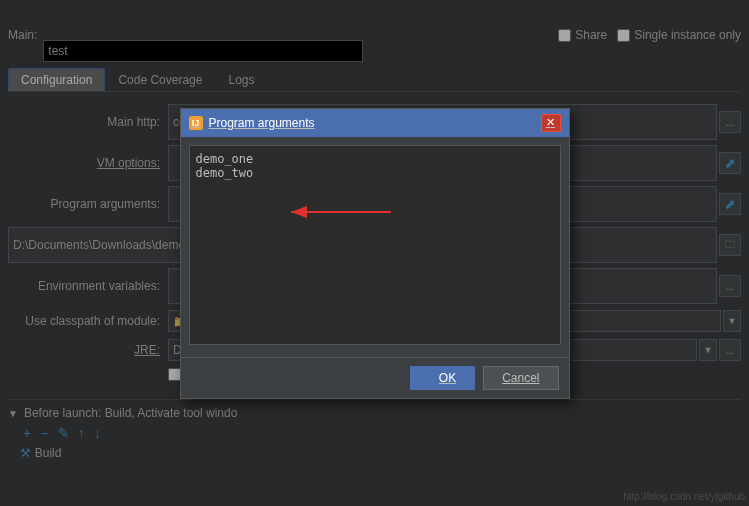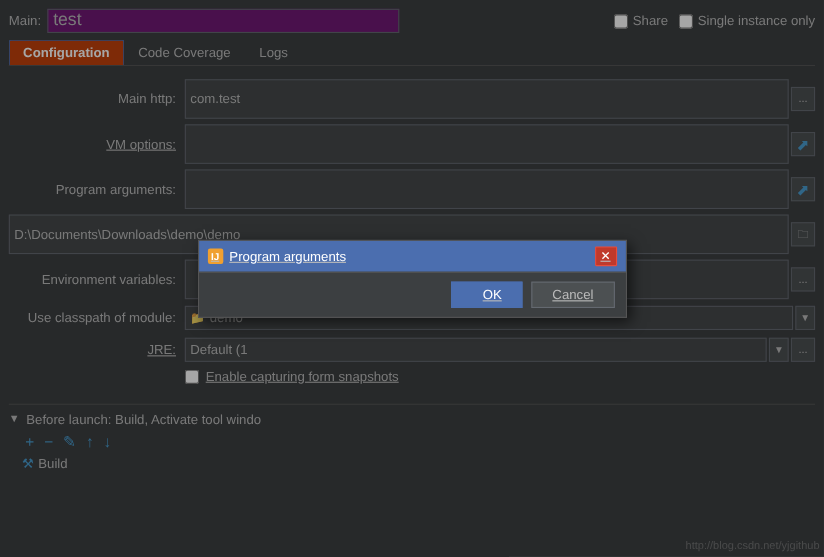--- a/index.html
+++ b/index.html
@@ -34,14 +34,15 @@
       white-space: nowrap;
     }
     .name-input {
-      background: #701a75;
+      background: #000000;
       border: 1px solid #646970;
       color: #bbbbbb;
       padding: 2px 4px;
       height: 22px;
       width: 320px;
       outline: none;
-      font-size: 16px;
+      font-size: 12px;
+      margin-top: 32px;
     }
     .header-right {
       margin-left: auto;

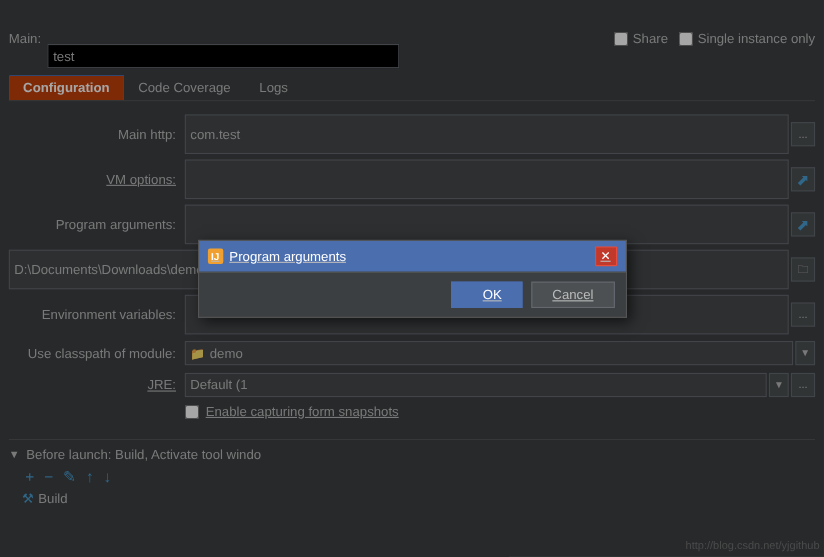--- a/index.html
+++ b/index.html
@@ -77,11 +77,10 @@
       font-size: 12px;
     }
     .tab.active {
-      background: #c2410c;
+      background: #737373;
       border-color: #4b6eaf;
       color: #ffffff;
       border-radius: 2px 2px 0 0;
-      font-weight: bold;
     }
 
     

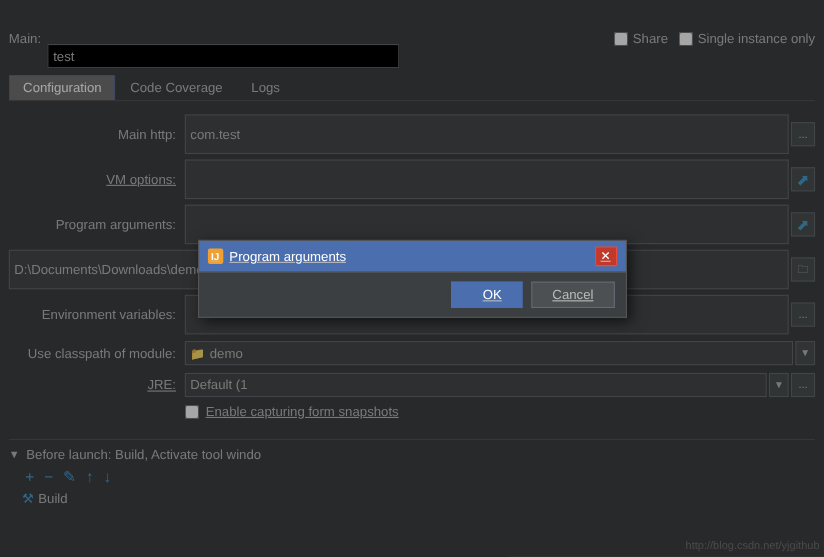--- a/index.html
+++ b/index.html
@@ -466,6 +466,20 @@
         <div class="modal-close-btn">✕</div>
       </div>
 
+      <div class="modal-body">
+        <textarea class="modal-textarea" style="">demo_one
+demo_two</textarea>
+
+        
+        <svg class="arrow-annotation" width="120" height="30" viewBox="0 0 120 30">
+          <defs>
+            <marker id="arrowhead" markerWidth="8" markerHeight="6" refX="8" refY="3" orient="auto">
+              <polygon points="0 0, 8 3, 0 6" fill="#e03030"></polygon>
+            </marker>
+          </defs>
+          <line x1="110" y1="15" x2="10" y2="15" stroke="#e03030" stroke-width="2" marker-end="url(#arrowhead)"></line>
+        </svg>
+      </div>
 
       <div class="modal-footer">
         <button class="modal-btn ok">OK</button>

